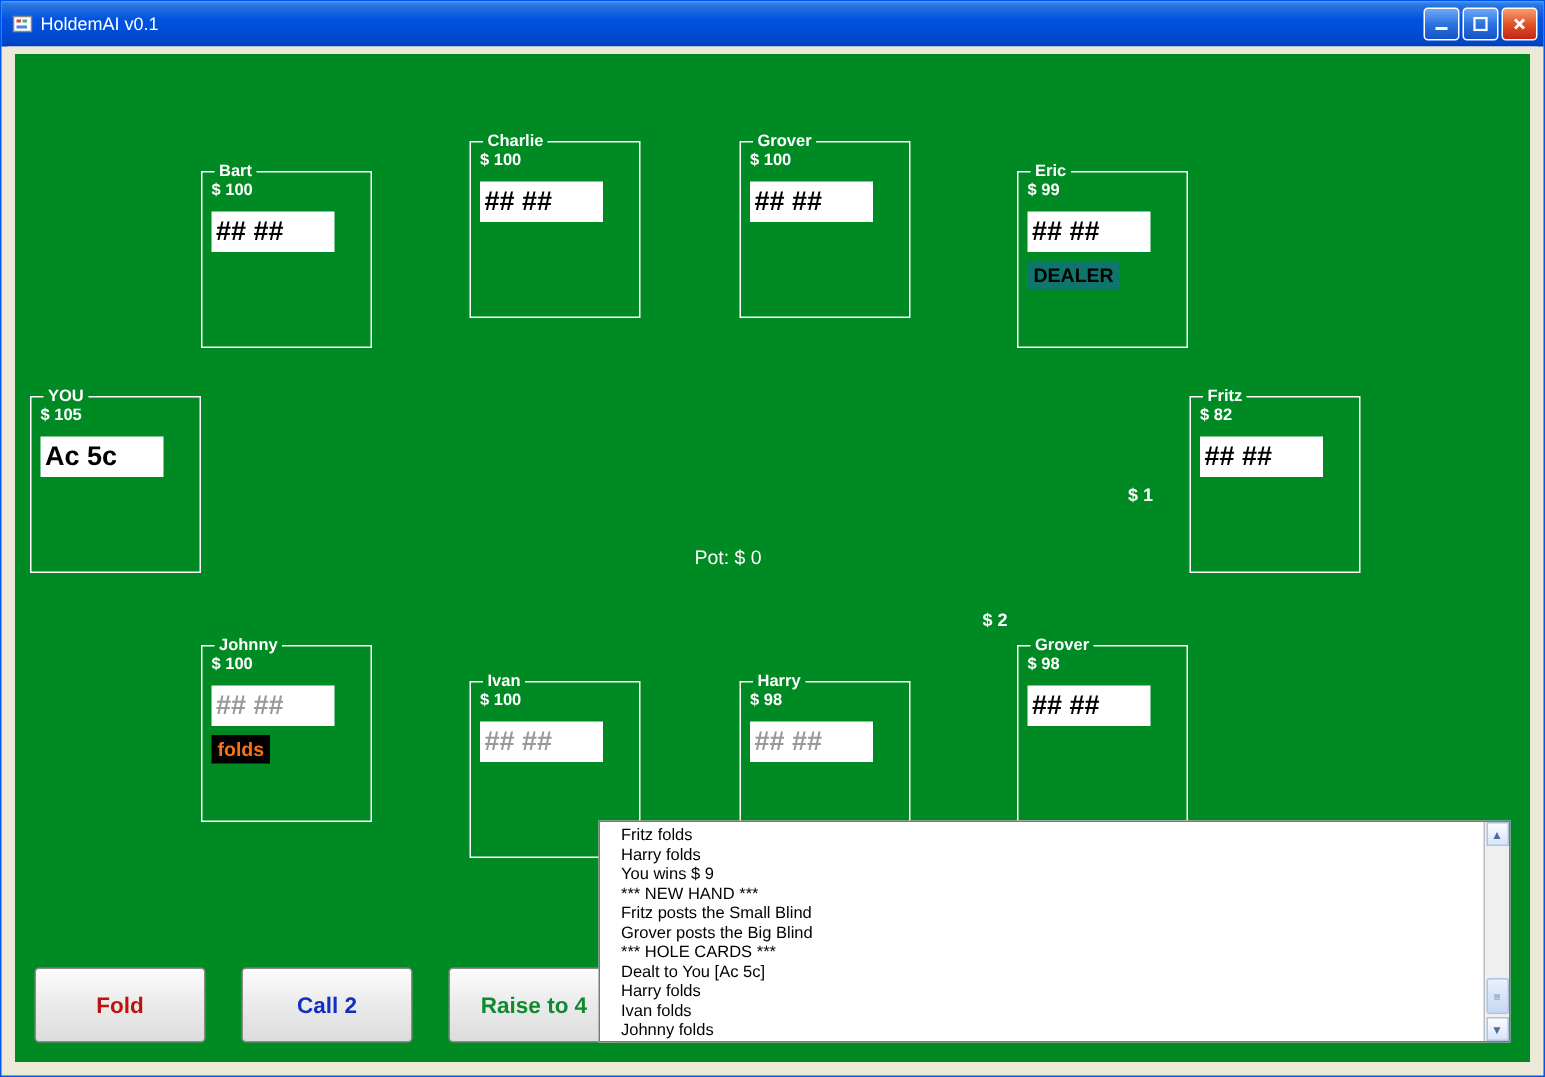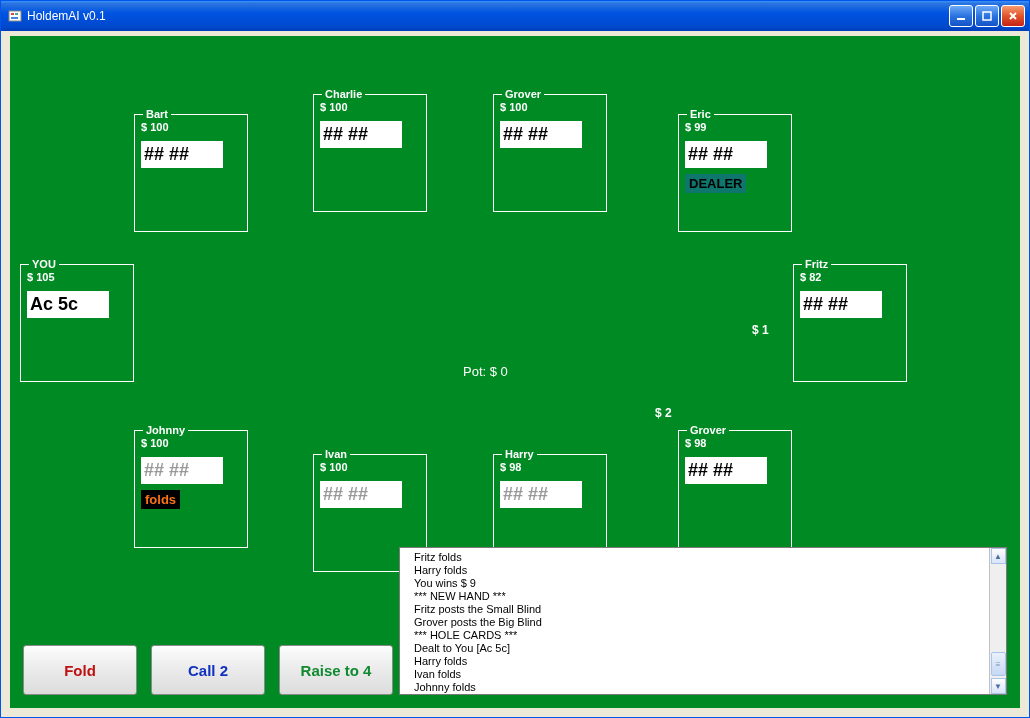--- a/index.html
+++ b/index.html
@@ -129,7 +129,7 @@
       bottom: 13px;
       left: 13px;
       display: flex;
-      gap: 14px;
+      gap: 24px;
       justify-content: flex-end;
     }
     .action-btn {

